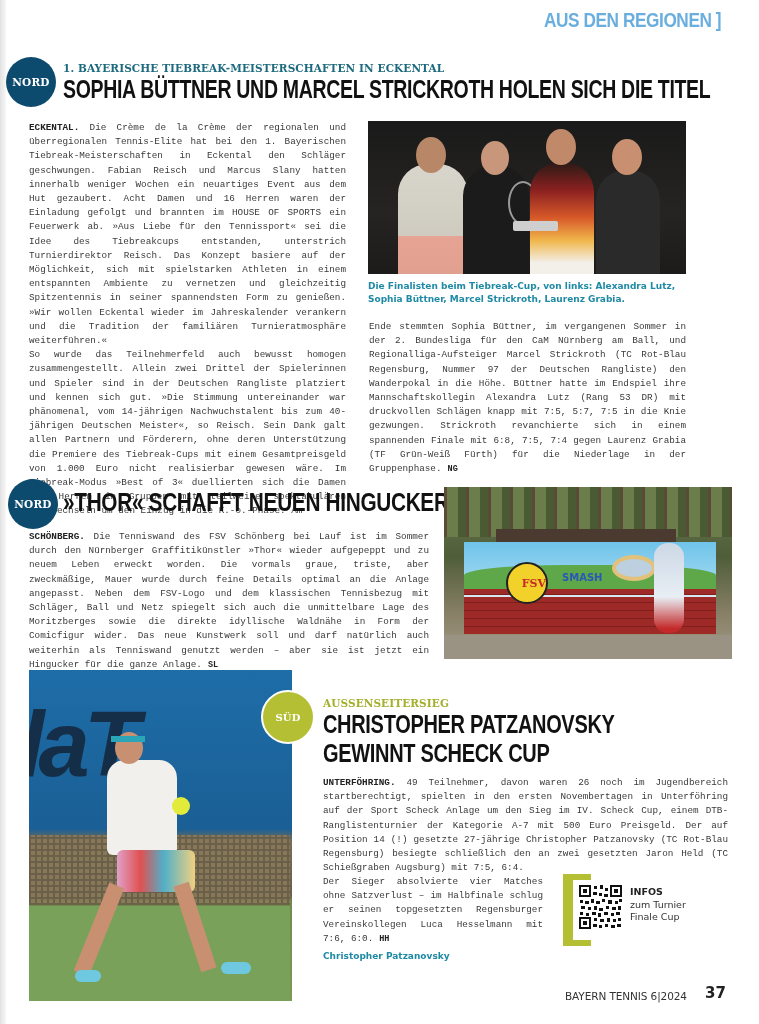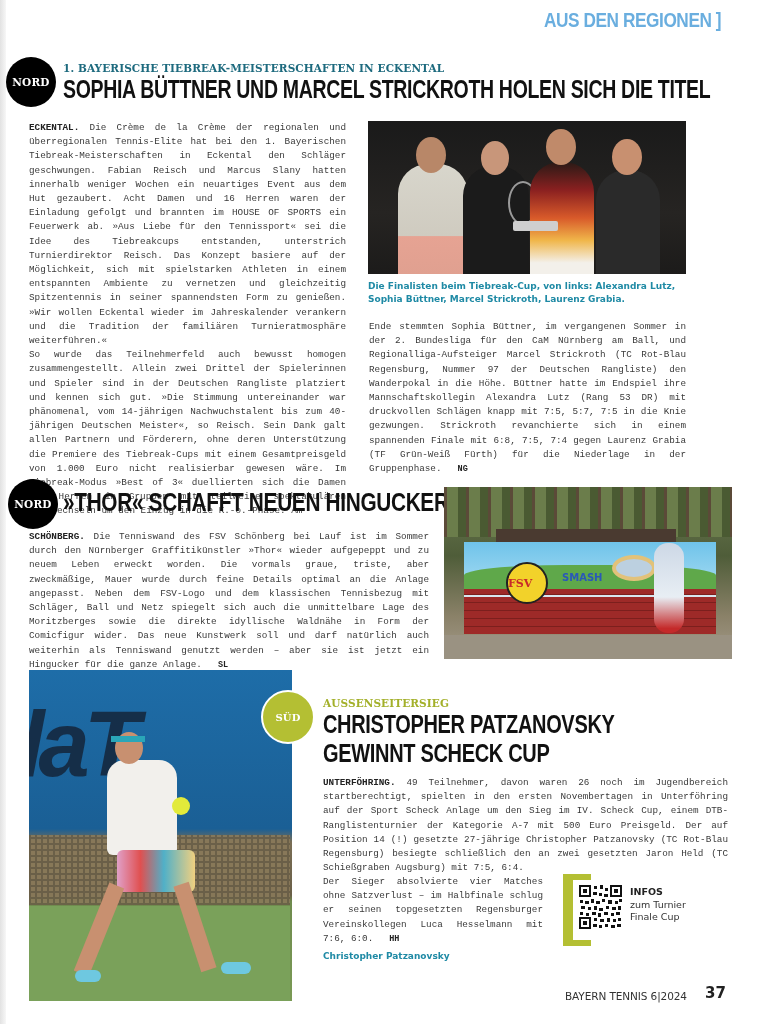--- a/index.html
+++ b/index.html
@@ -10,7 +10,7 @@
   .section-header { position: absolute; right: 38px; top: 8px; font-family: "Liberation Sans", sans-serif; font-weight: bold; font-size: 21px; color: #6aaedf; letter-spacing: -0.5px; transform: scaleX(0.82); transform-origin: right center; white-space: nowrap; }
 
   .badge { position: absolute; width: 50px; height: 50px; border-radius: 50%; display: flex; align-items: center; justify-content: center; font-family: "DejaVu Serif", serif; font-weight: bold; font-size: 10.5px; color: #fff; letter-spacing: 0.2px; }
-  .badge.nord { background: #000000; }
+  .badge.nord { background: #0c4a6e; }
   .badge.sued { background: #b4bf33; border: 2px solid #fff; width: 54px; height: 54px; font-size: 10px; }
 
   .kicker { position: absolute; font-family: "DejaVu Serif", serif; font-weight: bold; font-size: 10.5px; letter-spacing: 0.1px; white-space: nowrap; }

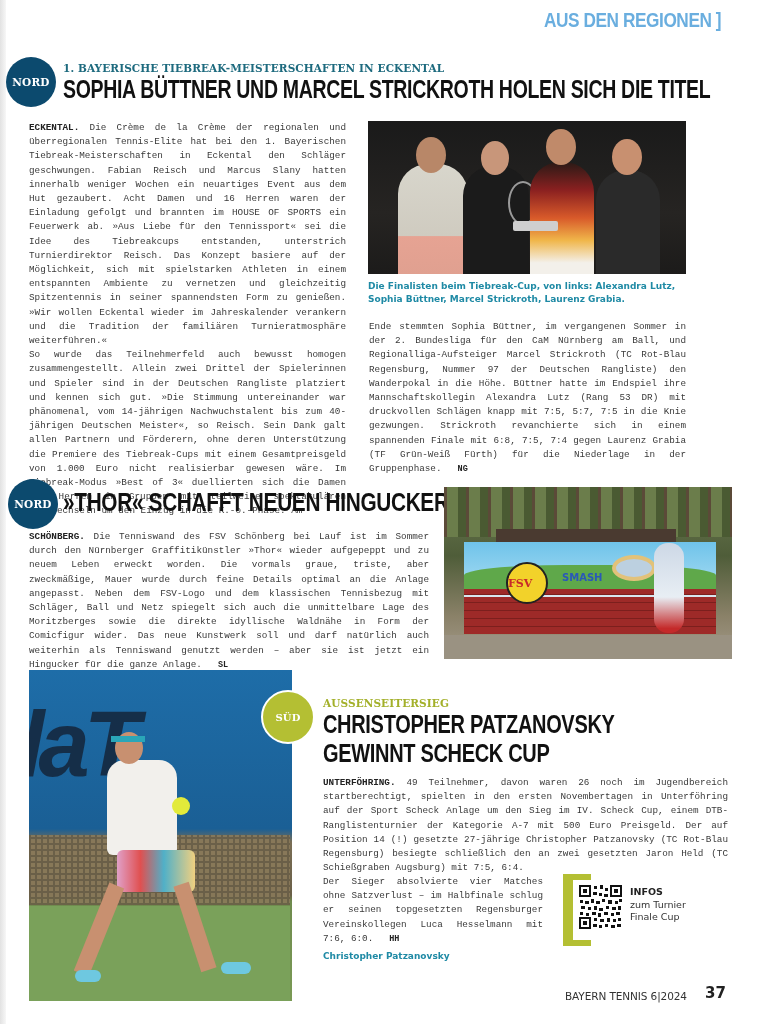--- a/index.html
+++ b/index.html
@@ -21,7 +21,7 @@
 
   .body-text { position: absolute; font-family: Liberation Mono, monospace; font-size: 9.3px; line-height: 14.2px; color: #3a3a3a; text-align: justify; hyphens: auto; }
   .body-text b.dateline { color: #222; font-weight: bold; }
-  .body-text b.author { color: #222; font-weight: bold; font-size: 8.5px; margin-left: 16px; }
+  .body-text b.author { color: #222; font-weight: bold; font-size: 8.5px; margin-left: 6px; }
 
   .caption { position: absolute; font-family: "DejaVu Sans", sans-serif; font-size: 9px; line-height: 13px; color: #1f8aa5; font-weight: bold; }
 

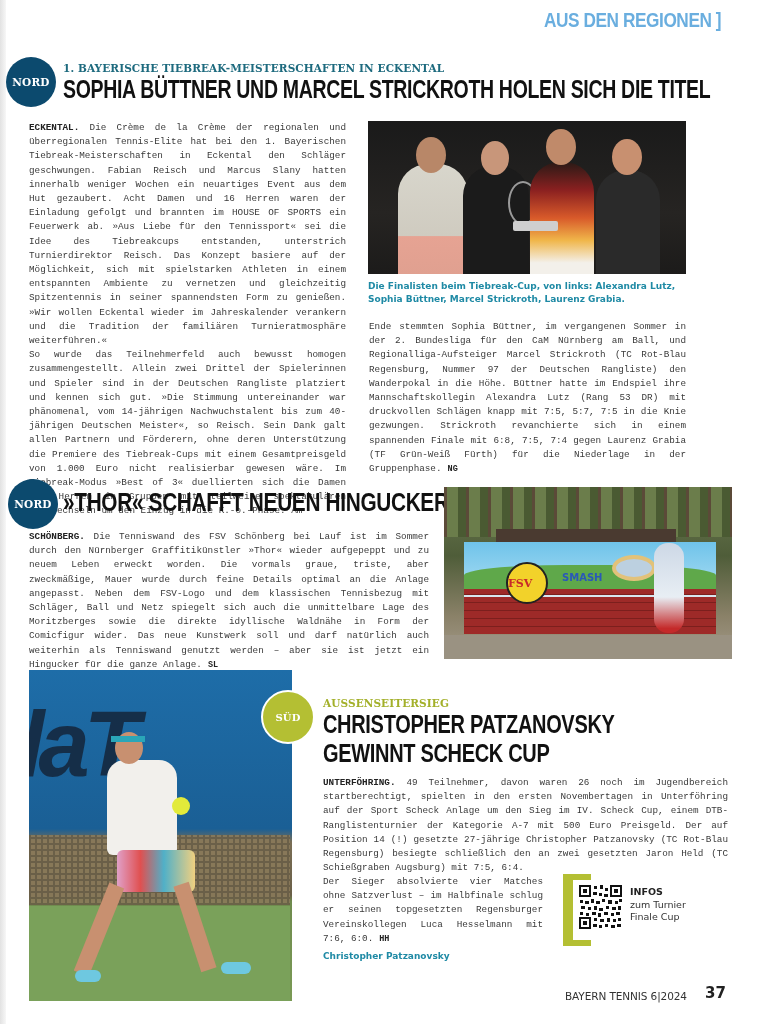--- a/index.html
+++ b/index.html
@@ -110,7 +110,7 @@
 
   <div style="position:absolute; left:20px; top:108px; width:252px; height:2px; background:#d8e6ef;"></div>
 
-  <div style="position:absolute; left:62px; top:75px; width:42px; height:42px; border-radius:50%; background:#f2d22a; border:2px solid #222; display:flex; align-items:center; justify-content:flex-start;">
+  <div style="position:absolute; left:62px; top:75px; width:42px; height:42px; border-radius:50%; background:#f2d22a; border:2px solid #222; display:flex; align-items:center; justify-content:flex-end;">
     <span style="font-family:'DejaVu Serif',serif; font-weight:bold; font-size:11px; color:#c82a2a;">FSV</span>
   </div>
 

